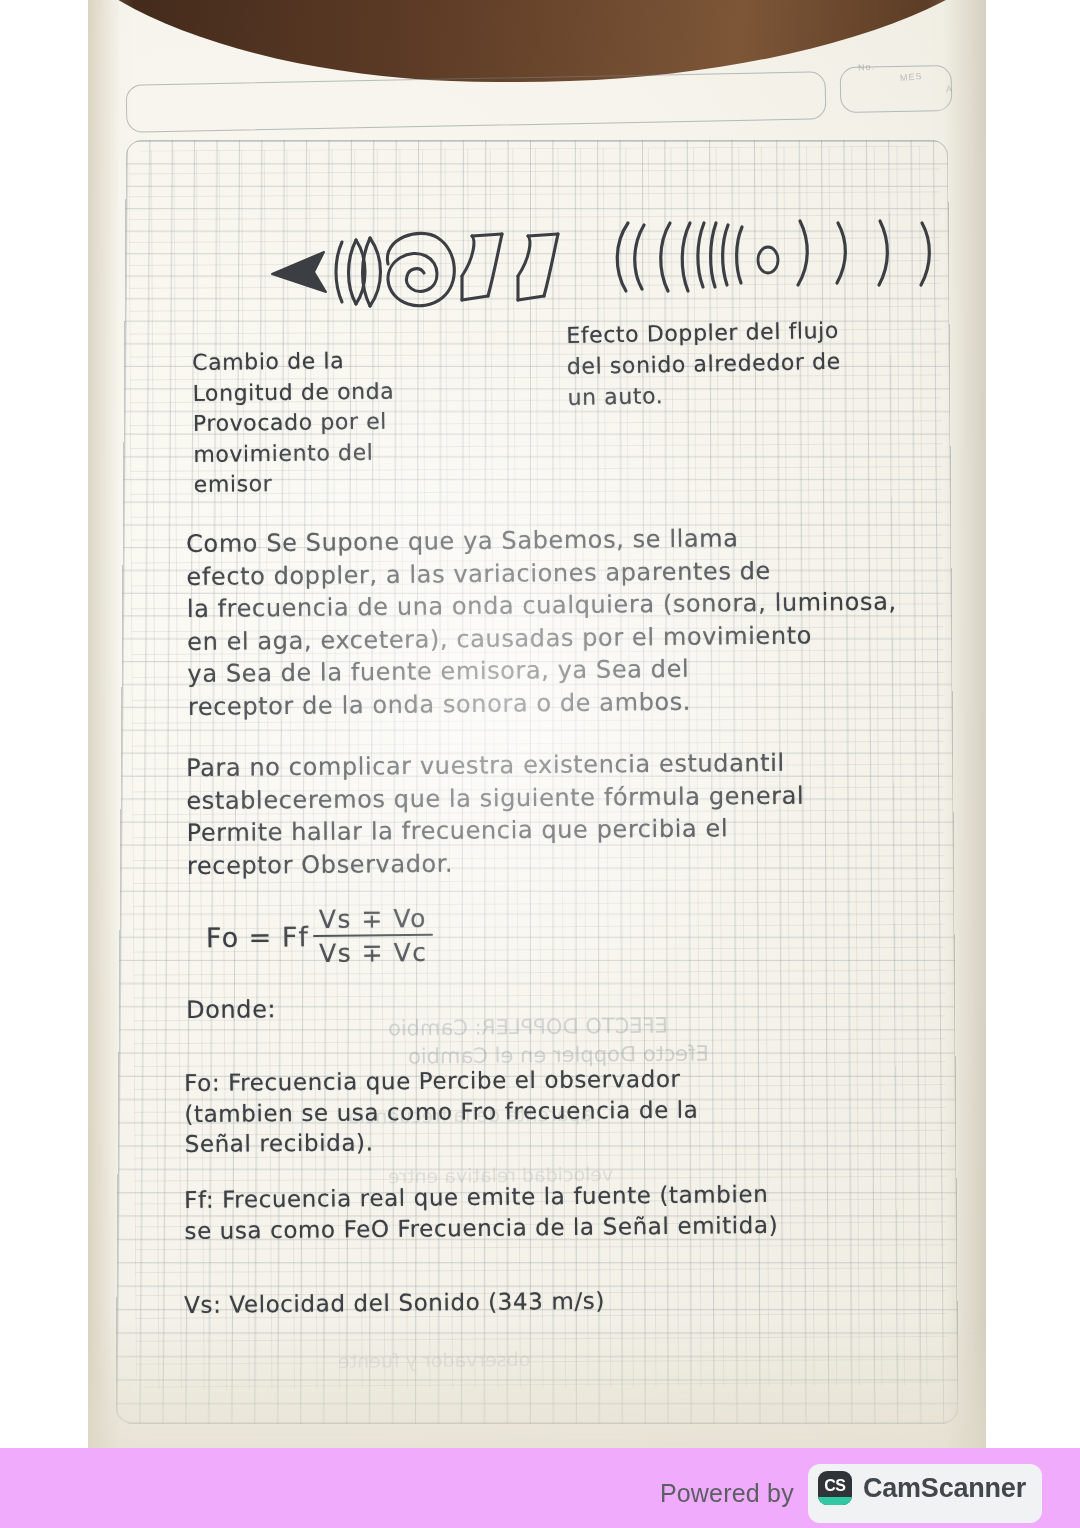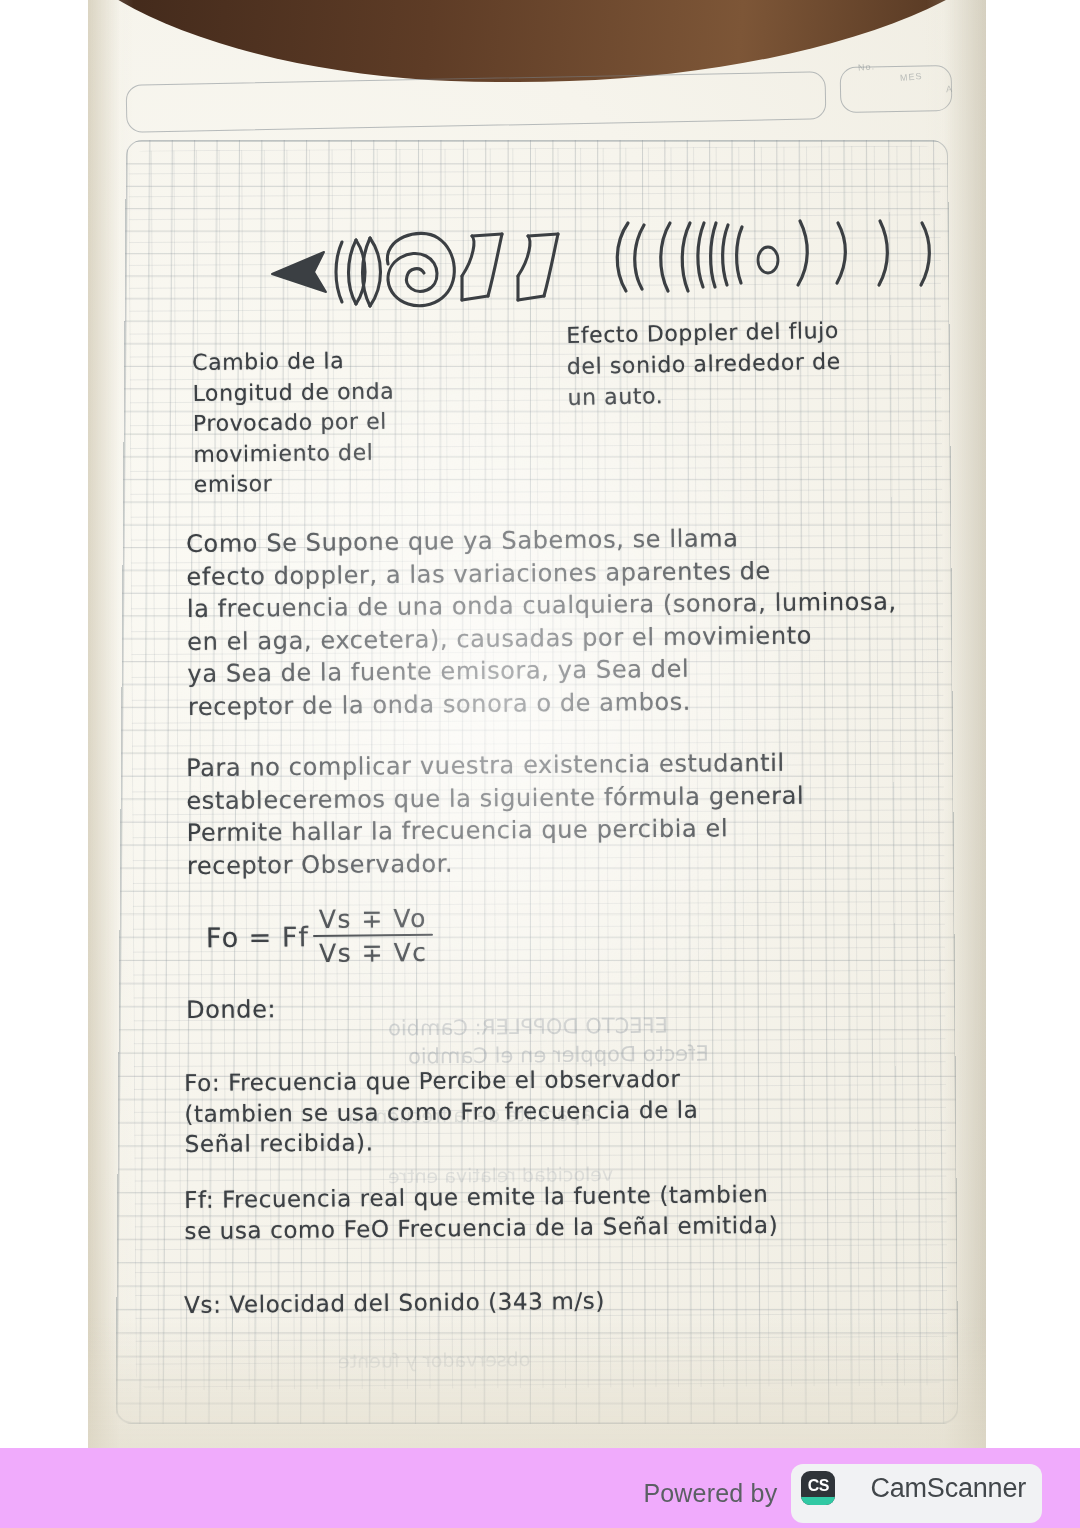--- a/index.html
+++ b/index.html
@@ -219,11 +219,10 @@
   }
   .cs-name {
     font-family: "Liberation Sans", sans-serif;
-    font-weight: normal;
+    font-weight: bold;
     font-size: 27px;
     color: #42474b;
     letter-spacing: -.2px;
-    margin-left: 24px;
   }
 </style>
 </head>

